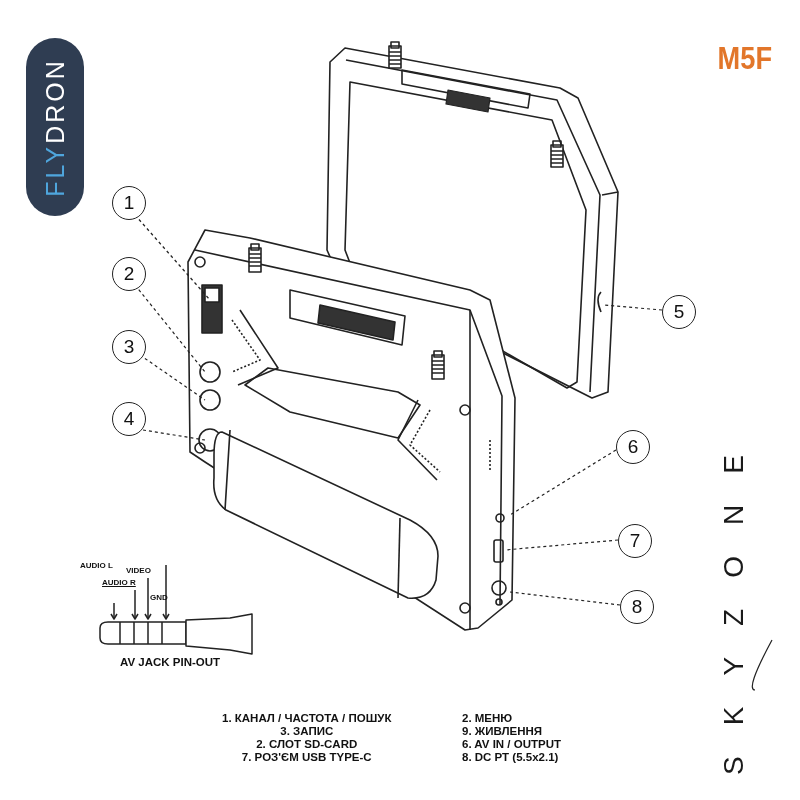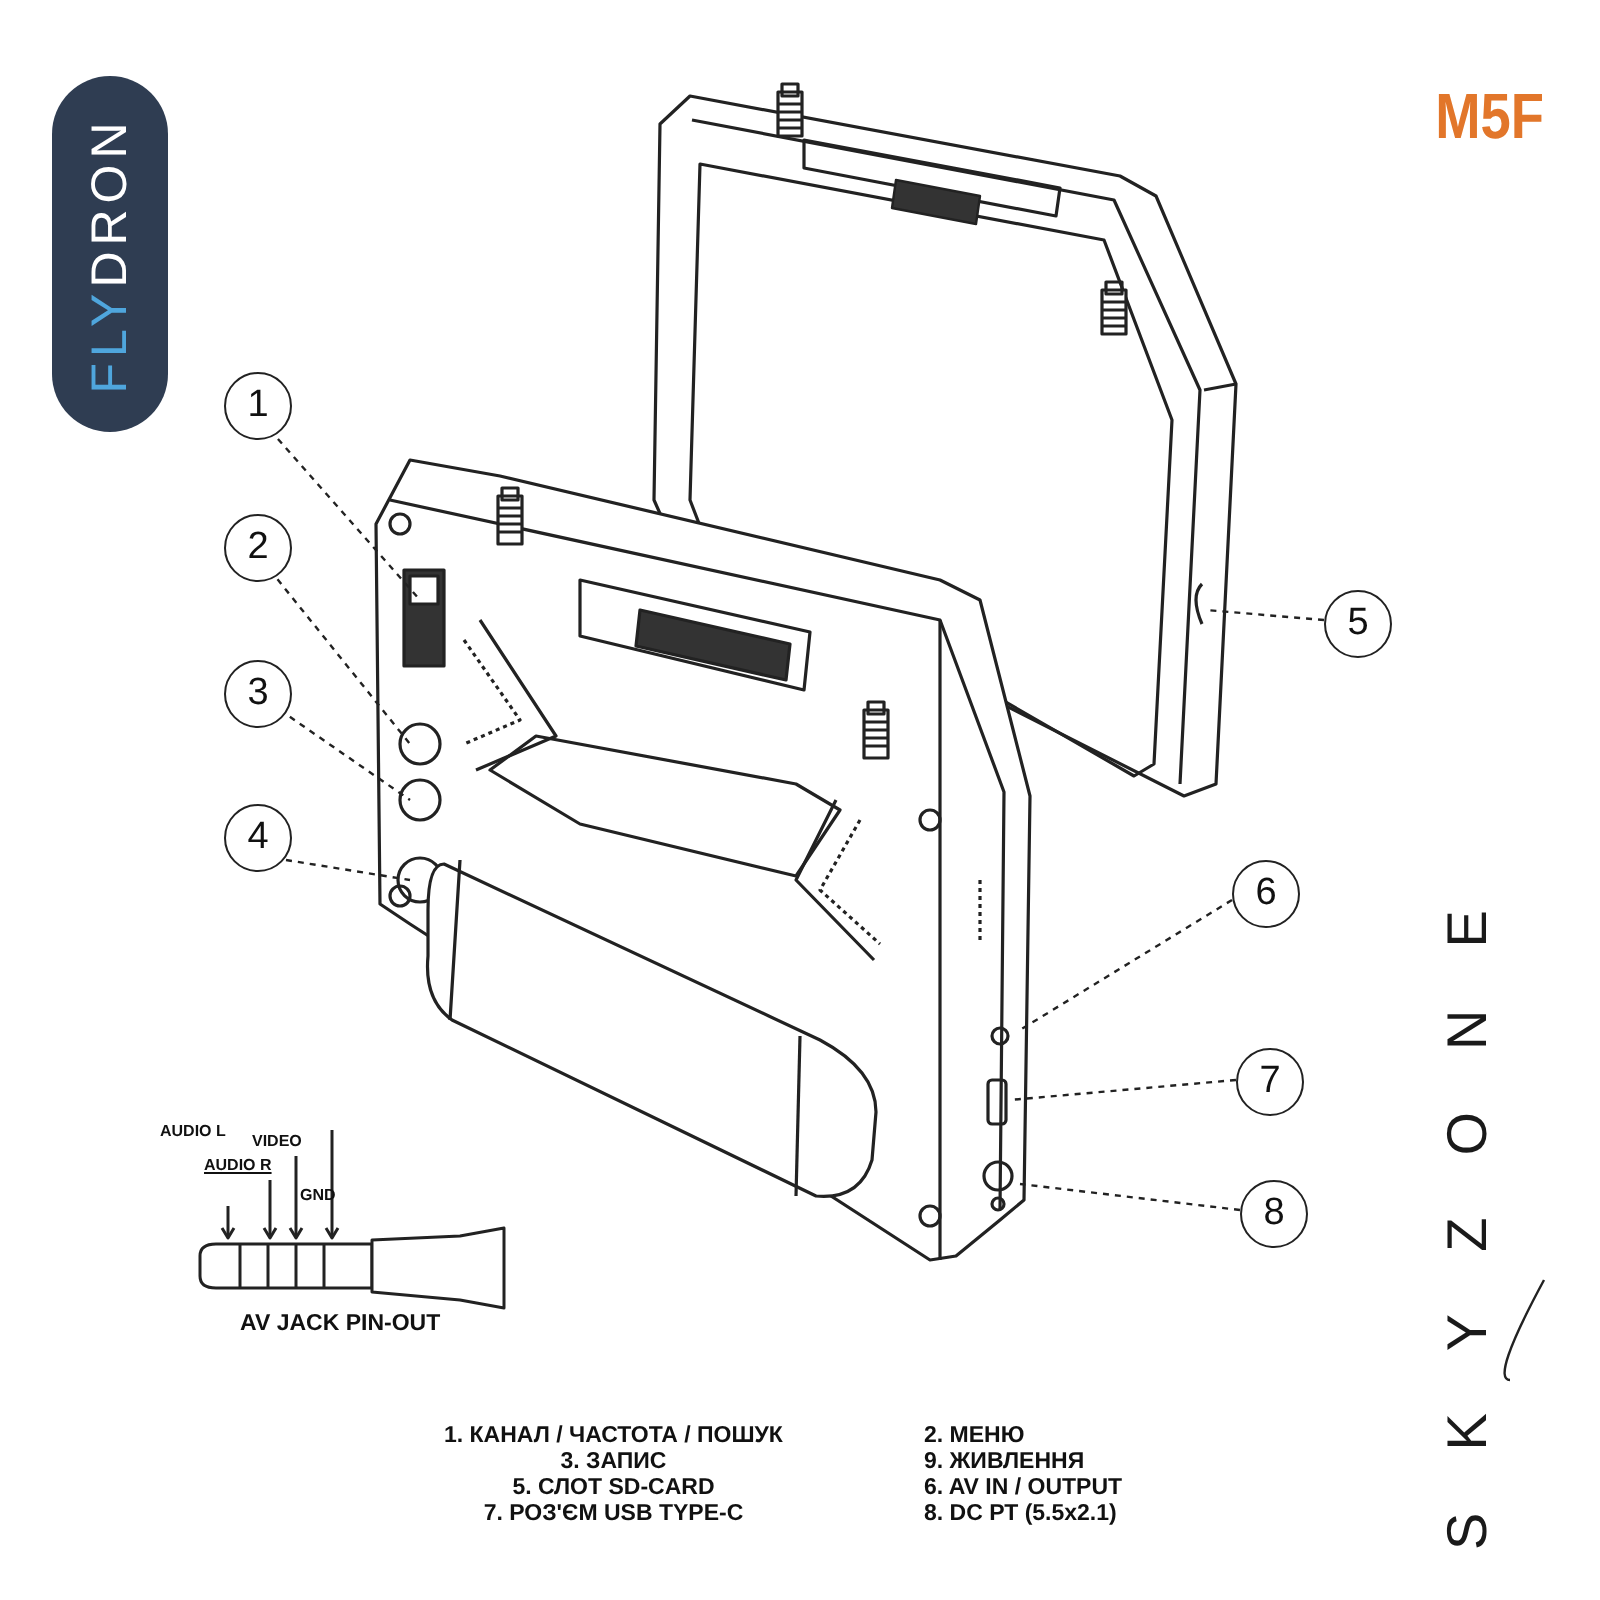--- a/index.html
+++ b/index.html
@@ -162,7 +162,7 @@
   <div class="col" style="left:0;text-align:center;">
     <div>1. КАНАЛ / ЧАСТОТА / ПОШУК</div>
     <div>3. ЗАПИС</div>
-    <div>5. СЛОТ SD-CARD</div>
+    <div>2. СЛОТ SD-CARD</div>
     <div>7. РОЗ'ЄМ USB TYPE-C</div>
   </div>
   <div class="col" style="left:240px;">

